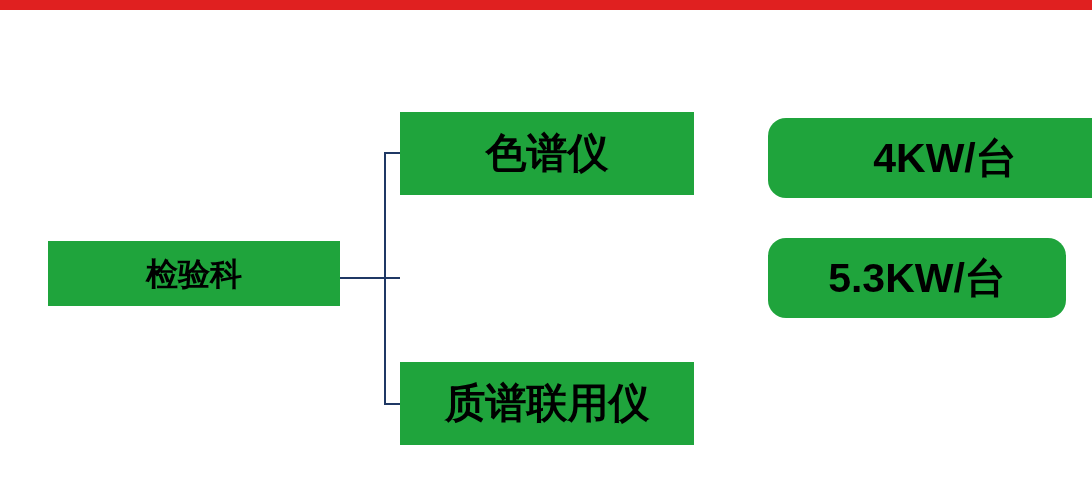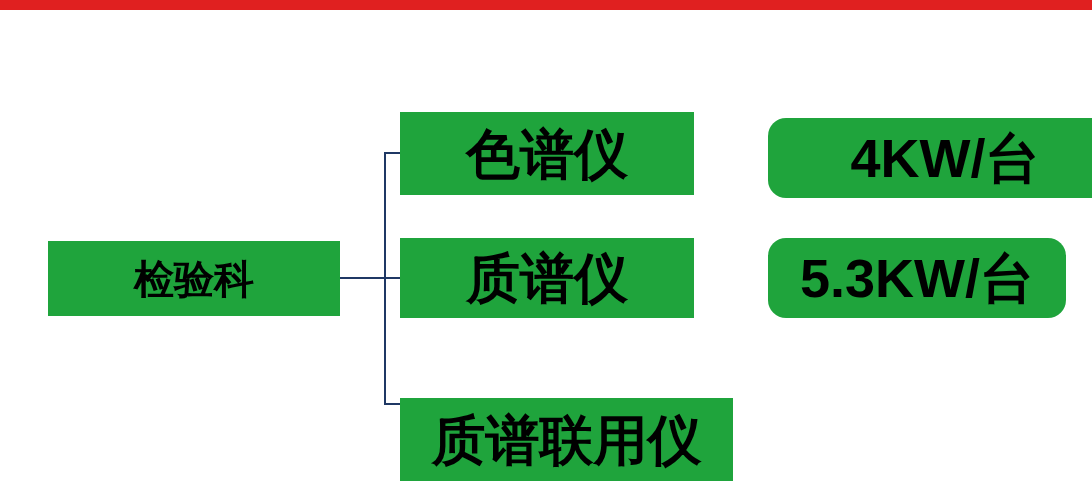--- a/index.html
+++ b/index.html
@@ -30,7 +30,7 @@
     display: flex;
     align-items: center;
     justify-content: center;
-    font-size: 54px;
+    font-size: 41px;
     font-weight: 600;
     line-height: 1;
     white-space: nowrap;

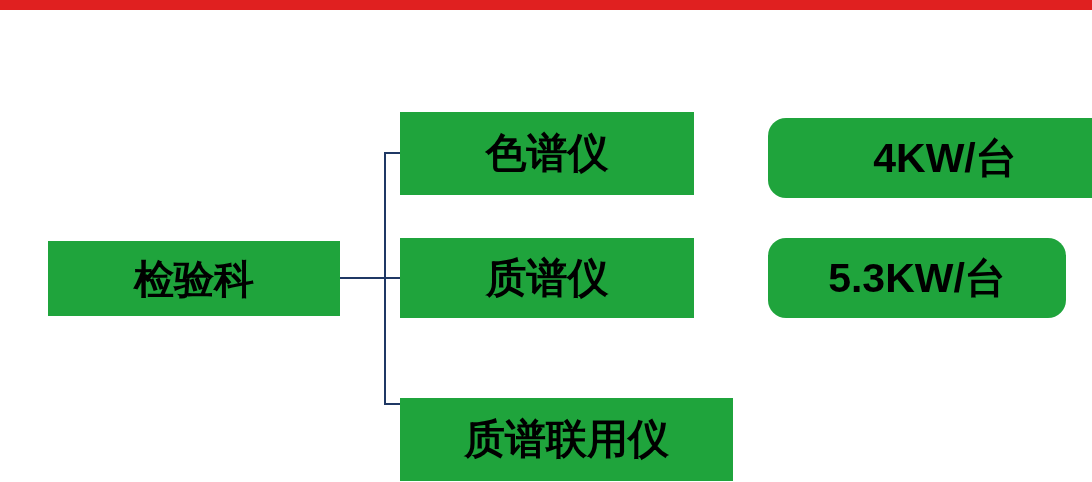--- a/index.html
+++ b/index.html
@@ -38,7 +38,7 @@
   .rounded {
     border-radius: 18px;
   }
-  .root-box { left: 48px;  top: 241px; width: 292px; height: 75px; font-size: 40px; }
+  .root-box { left: 48px;  top: 241px; width: 292px; height: 65px; font-size: 32px; }
   .dev-1    { left: 400px; top: 112px; width: 294px; height: 83px; }
   .dev-2    { left: 400px; top: 238px; width: 294px; height: 80px; }
   .dev-3    { left: 400px; top: 362px; width: 333px; height: 83px; margin-top: 36px; }

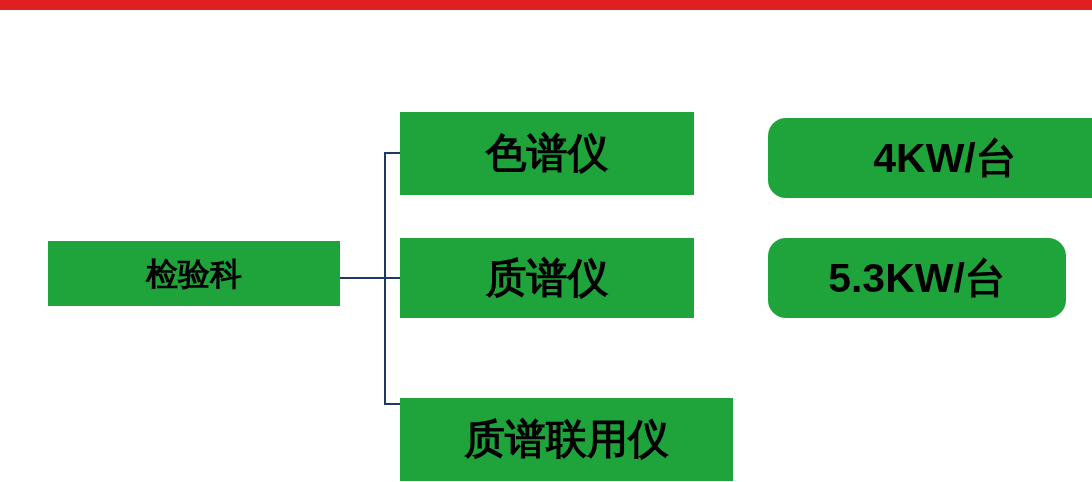--- a/index.html
+++ b/index.html
@@ -77,9 +77,6 @@
     <span>4KW/台</span>
   </div>
 
-  <div class="box dev-2">
-    <span>质谱仪</span>
-  </div>
   <div class="box rounded pow-2">
     <span>5.3KW/台</span>
   </div>

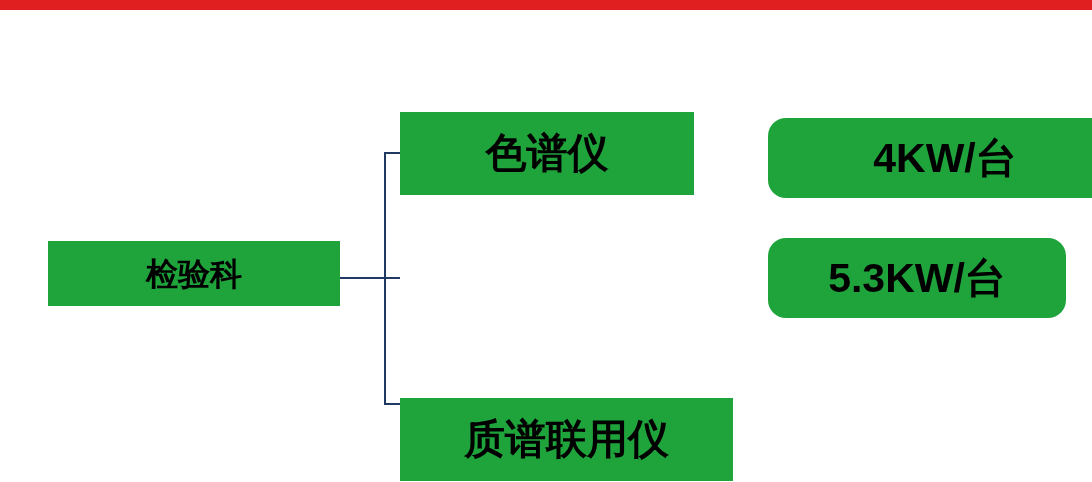--- a/index.html
+++ b/index.html
@@ -41,7 +41,7 @@
   .root-box { left: 48px;  top: 241px; width: 292px; height: 65px; font-size: 32px; }
   .dev-1    { left: 400px; top: 112px; width: 294px; height: 83px; }
   .dev-2    { left: 400px; top: 238px; width: 294px; height: 80px; }
-  .dev-3    { left: 400px; top: 362px; width: 333px; height: 83px; margin-top: 36px; }
+  .dev-3    { left: 400px; top: 362px; width: 294px; height: 83px; }
   .pow-1    { left: 768px; top: 112px; width: 354px; height: 80px; margin-top: 6px; }
   .pow-2    { left: 768px; top: 238px; width: 298px; height: 80px; justify-content: center; }
   .pow-3    { left: 768px; top: 364px; width: 298px; height: 80px; }

